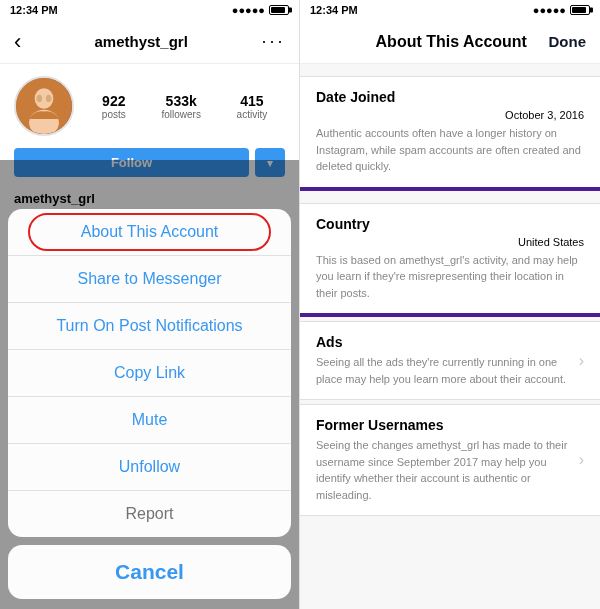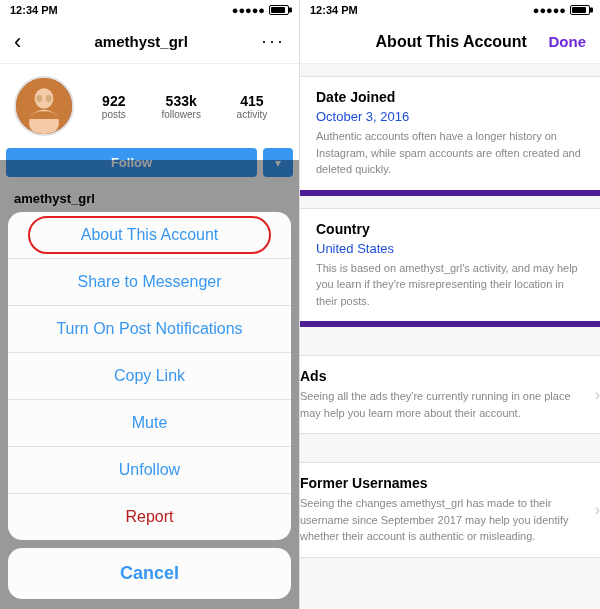--- a/index.html
+++ b/index.html
@@ -258,7 +258,7 @@
     }
     .right-nav .done-btn {
       font-size: 15px;
-      color: #6d28d9;
+      color: #0f172a;
       font-weight: 600;
       cursor: pointer;
       background: none;

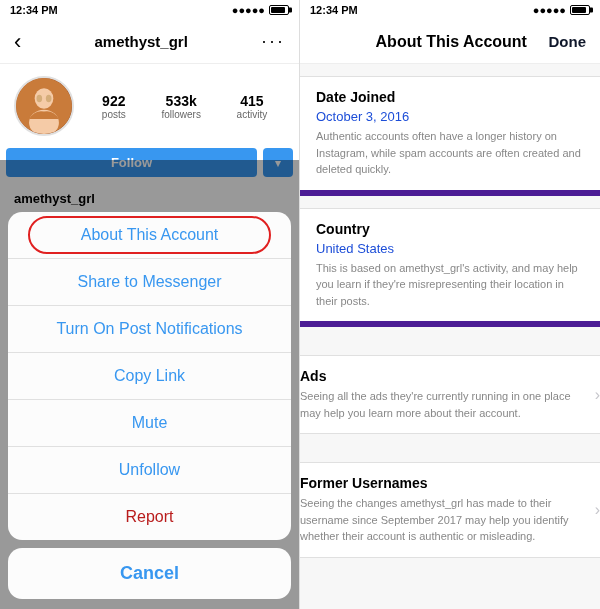--- a/index.html
+++ b/index.html
@@ -293,7 +293,7 @@
     .info-section {
       background: #fff;
       border-top: 1px solid #e0e0e0;
-      border-bottom: 6px solid #4c1d95;
+      border-bottom: 4px solid #4c1d95;
       padding: 12px 16px;
       margin-top: 12px;
     }

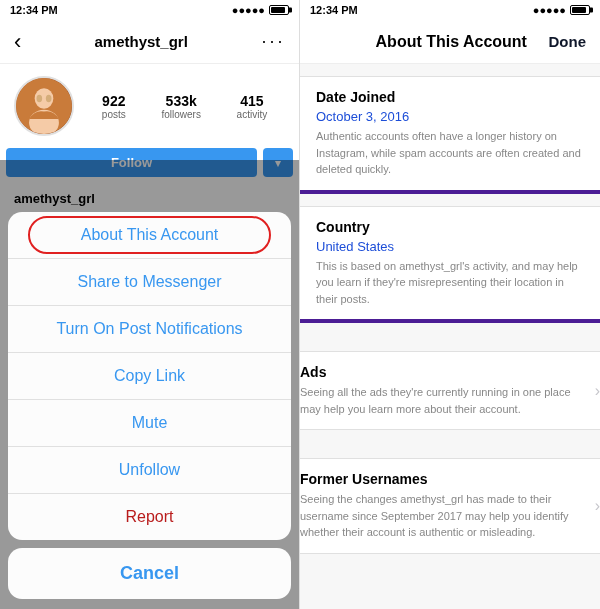--- a/index.html
+++ b/index.html
@@ -304,9 +304,10 @@
       margin-bottom: 4px;
     }
     .info-section-value {
-      font-size: 13px;
-      color: #1d4ed8;
+      font-size: 11px;
+      color: #000000;
       margin-bottom: 4px;
+      text-align: right;
     }
     .info-section-desc {
       font-size: 11px;

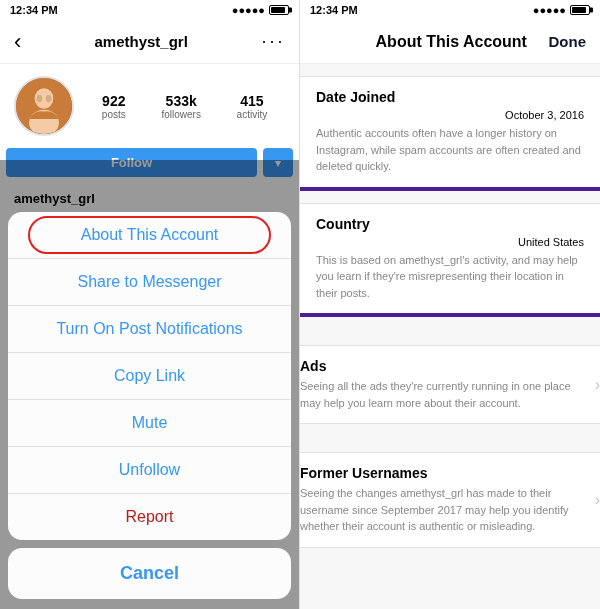--- a/index.html
+++ b/index.html
@@ -101,7 +101,7 @@
 
     
     .follow-row {
-      padding: 0 6px 10px;
+      padding: 0 14px 10px;
       display: flex;
       gap: 6px;
       background: #fff;

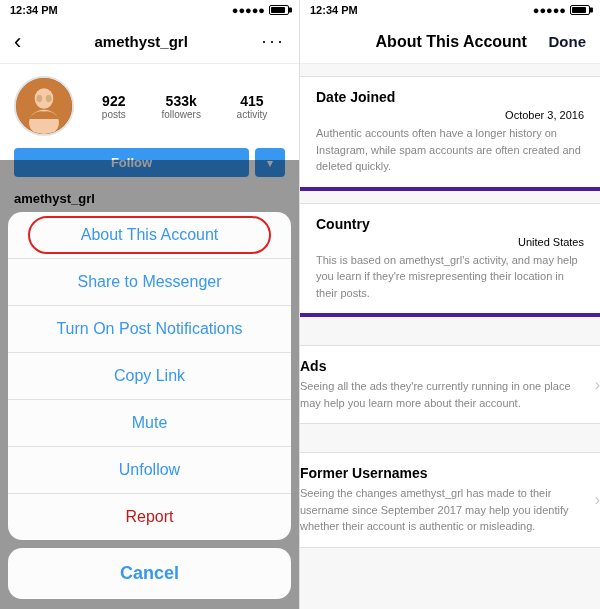--- a/index.html
+++ b/index.html
@@ -319,8 +319,8 @@
       background: #fff;
       border-top: 1px solid #e0e0e0;
       border-bottom: 1px solid #e0e0e0;
-      padding: 12px 0;
-      margin-top: 28px;
+      padding: 12px 16px;
+      margin-top: 4px;
       display: flex;
       align-items: center;
       justify-content: flex-end;

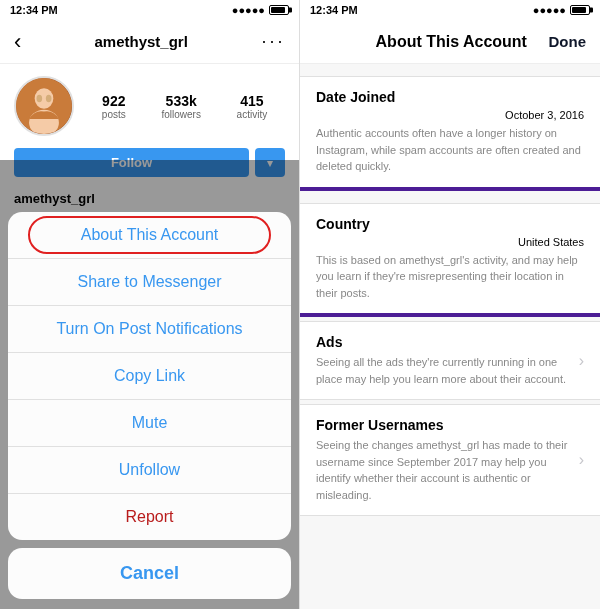--- a/index.html
+++ b/index.html
@@ -185,7 +185,7 @@
       color: #3897f0;
       text-align: center;
     }
-    .action-item.red-text .item-text { color: #b91c1c; }
+    .action-item.red-text .item-text { color: #737373; }
     .action-item.highlighted {
       
     }

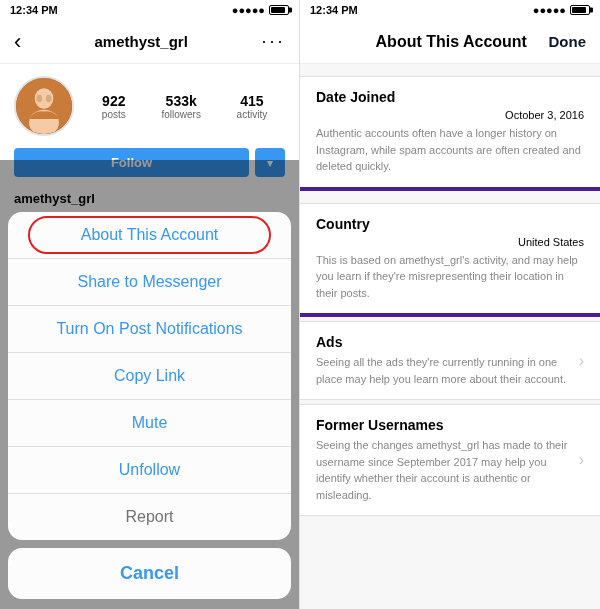--- a/index.html
+++ b/index.html
@@ -210,7 +210,7 @@
       padding: 15px 16px;
       border: none;
       background: transparent;
-      font-size: 18px;
+      font-size: 21px;
       font-weight: 600;
       color: #3897f0;
       cursor: pointer;

